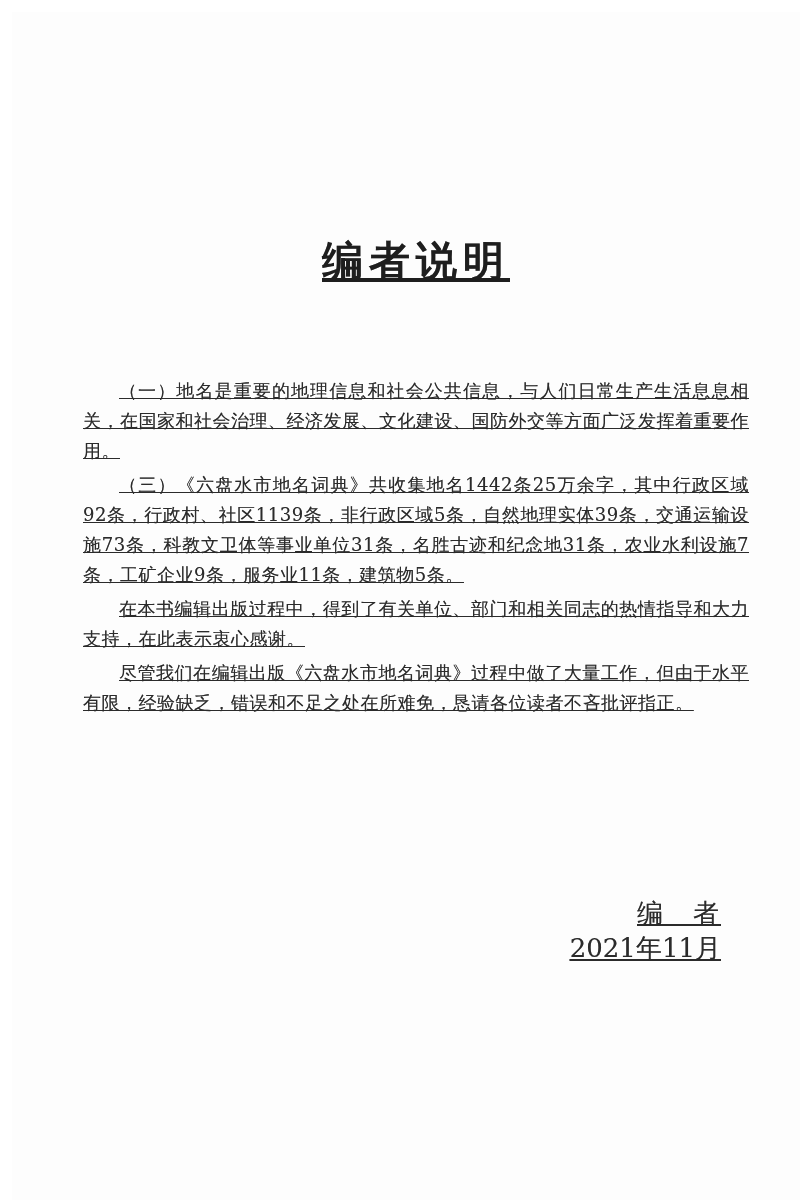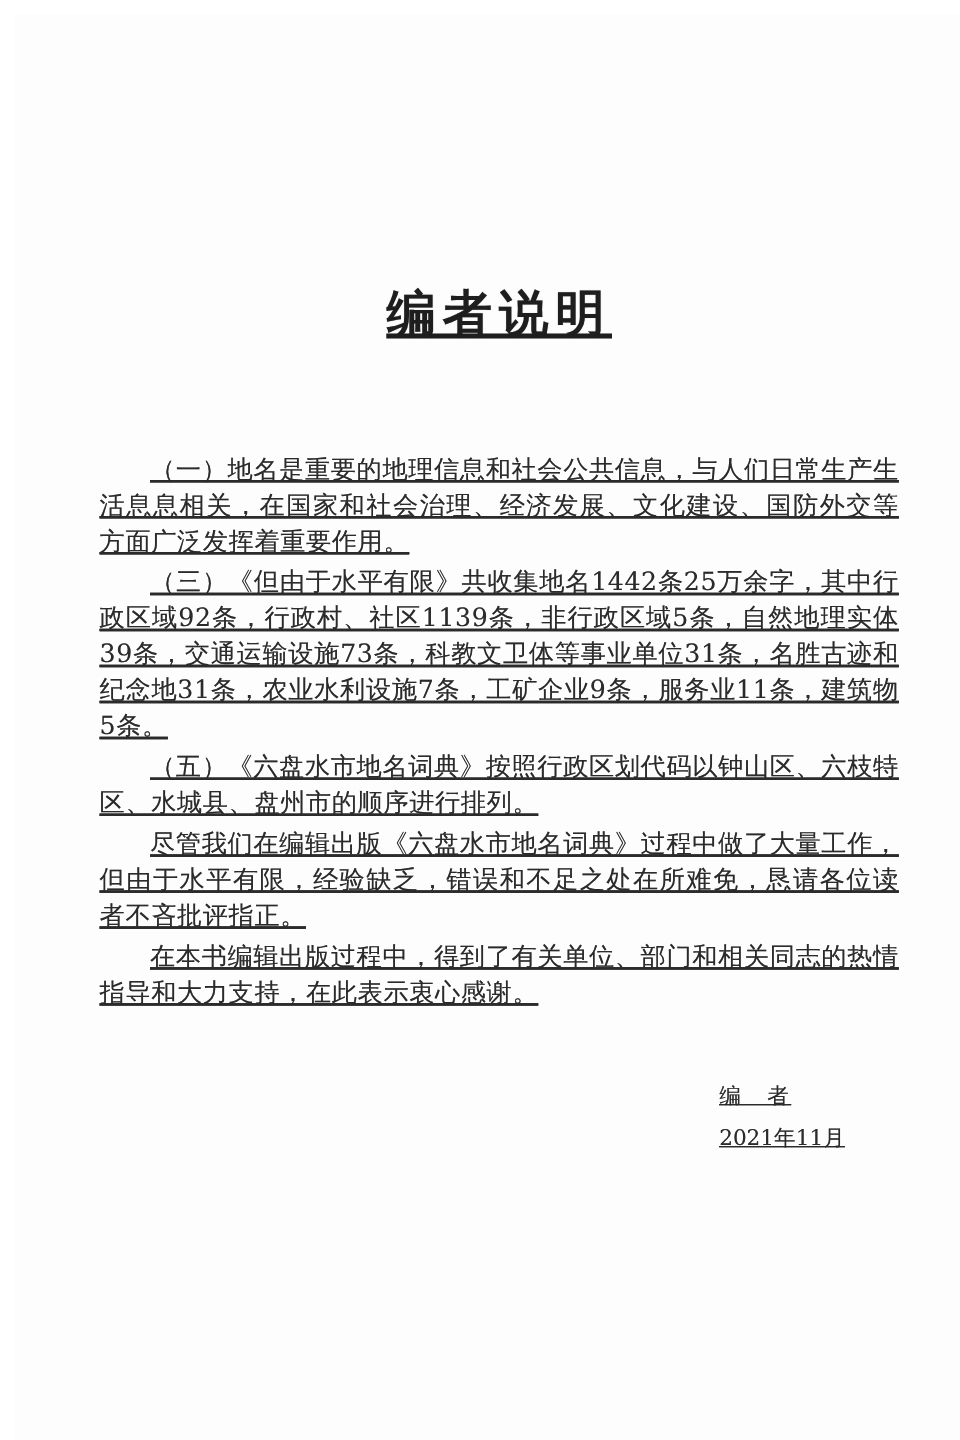--- a/index.html
+++ b/index.html
@@ -40,7 +40,7 @@
     width: 674px;
   }
   .doc-body p {
-    font-size: 21px;
+    font-size: 18px;
     line-height: 30px;
     text-align: justify;
     text-indent: 2em;

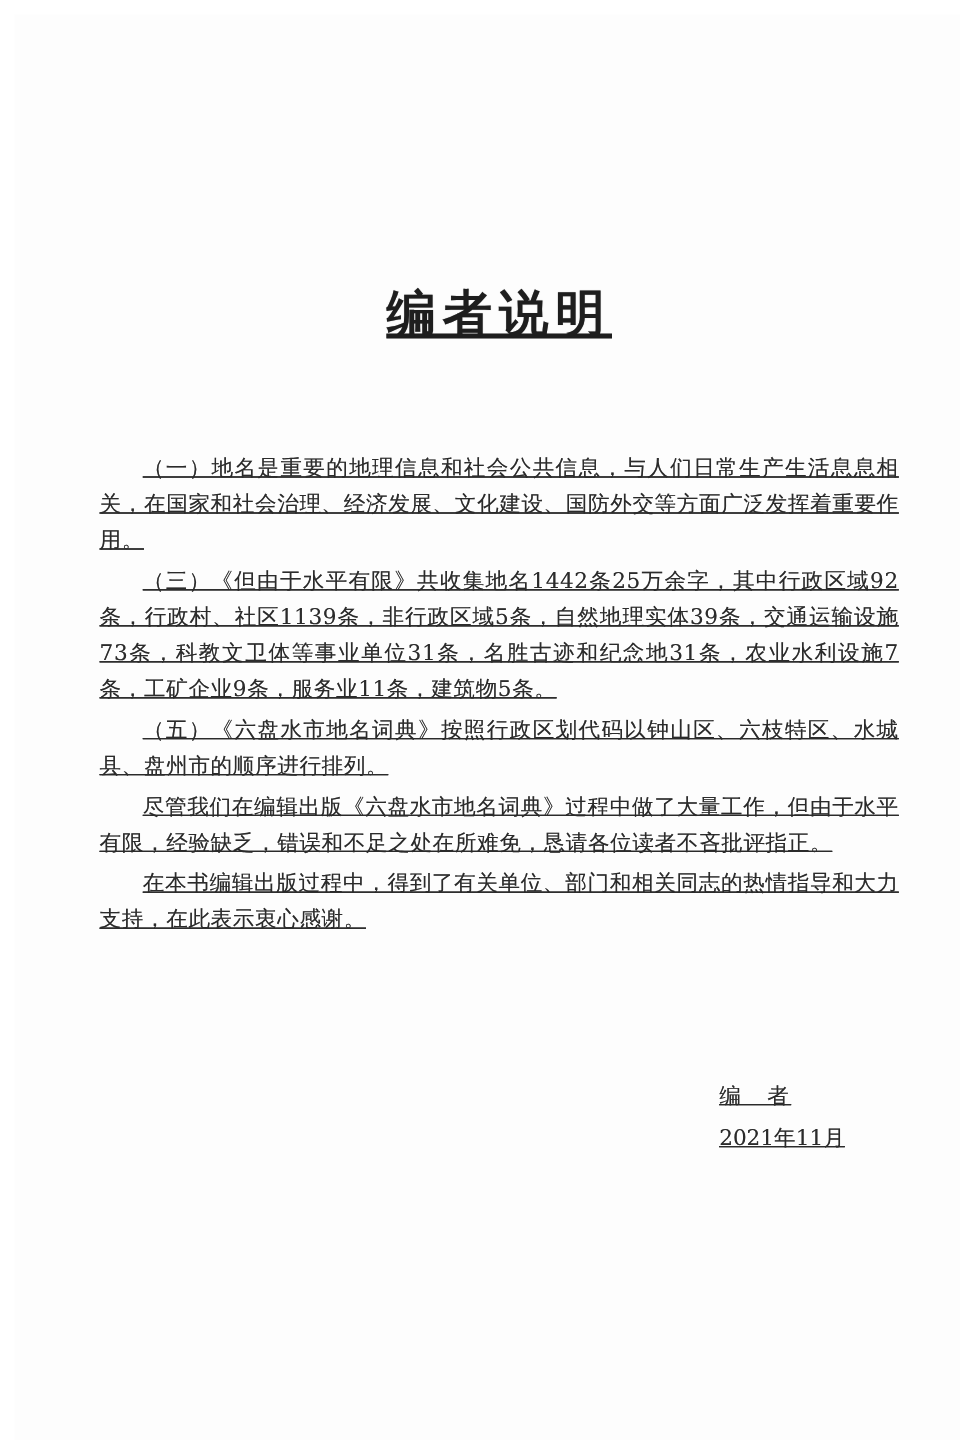--- a/index.html
+++ b/index.html
@@ -69,7 +69,7 @@
 
   <div class="doc-body">
     <p>（一）地名是重要的地理信息和社会公共信息，与人们日常生产生活息息相关，在国家和社会治理、经济发展、文化建设、国防外交等方面广泛发挥着重要作用。</p>
-    <p>（三）《但由于水平有限》共收集地名1442条25万余字，其中行政区域92条，行政村、社区1139条，非行政区域5条，自然地理实体39条，交通运输设施73条，科教文卫体等事业单位31条，名胜古迹和纪念地31条，农业水利设施7条，工矿企业9条，服务业11条，建筑物5条。</p>
+    <p>（三）《六盘水市地名词典》共收集地名1442条25万余字，其中行政区域92条，行政村、社区1139条，非行政区域5条，自然地理实体39条，交通运输设施73条，科教文卫体等事业单位31条，名胜古迹和纪念地31条，农业水利设施7条，工矿企业9条，服务业11条，建筑物5条。</p>
     <p>（五）《六盘水市地名词典》按照行政区划代码以钟山区、六枝特区、水城县、盘州市的顺序进行排列。</p>
     <p>尽管我们在编辑出版《六盘水市地名词典》过程中做了大量工作，但由于水平有限，经验缺乏，错误和不足之处在所难免，恳请各位读者不吝批评指正。</p>
     <p>在本书编辑出版过程中，得到了有关单位、部门和相关同志的热情指导和大力支持，在此表示衷心感谢。</p>

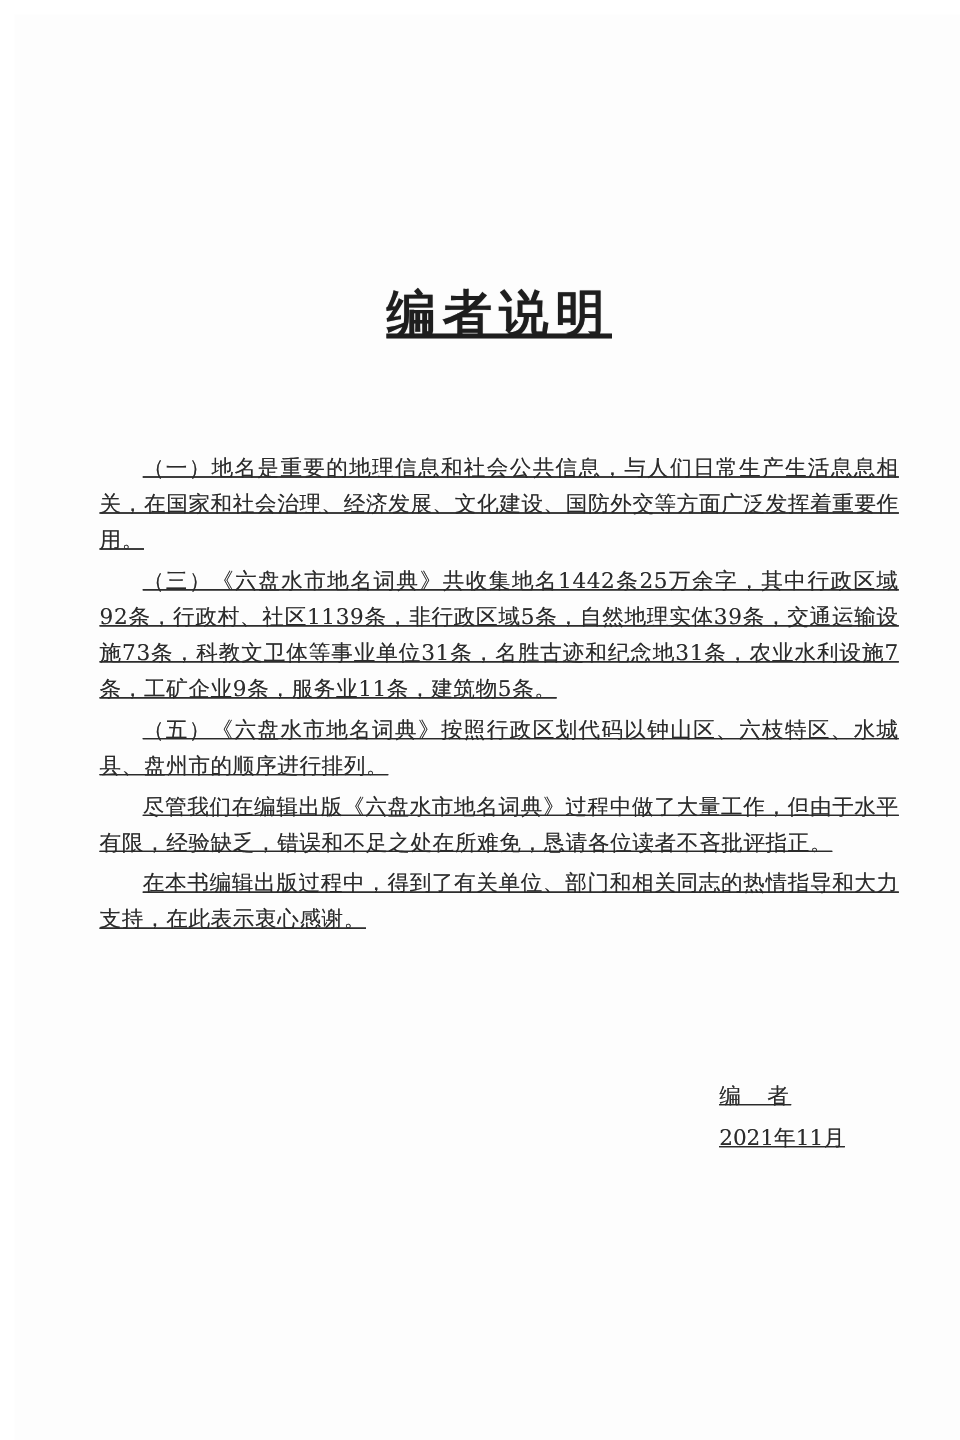--- a/index.html
+++ b/index.html
@@ -70,7 +70,6 @@
   <div class="doc-body">
     <p>（一）地名是重要的地理信息和社会公共信息，与人们日常生产生活息息相关，在国家和社会治理、经济发展、文化建设、国防外交等方面广泛发挥着重要作用。</p>
     <p>（三）《六盘水市地名词典》共收集地名1442条25万余字，其中行政区域92条，行政村、社区1139条，非行政区域5条，自然地理实体39条，交通运输设施73条，科教文卫体等事业单位31条，名胜古迹和纪念地31条，农业水利设施7条，工矿企业9条，服务业11条，建筑物5条。</p>
-    <p>（五）《六盘水市地名词典》按照行政区划代码以钟山区、六枝特区、水城县、盘州市的顺序进行排列。</p>
     <p>尽管我们在编辑出版《六盘水市地名词典》过程中做了大量工作，但由于水平有限，经验缺乏，错误和不足之处在所难免，恳请各位读者不吝批评指正。</p>
     <p>在本书编辑出版过程中，得到了有关单位、部门和相关同志的热情指导和大力支持，在此表示衷心感谢。</p>
   </div>

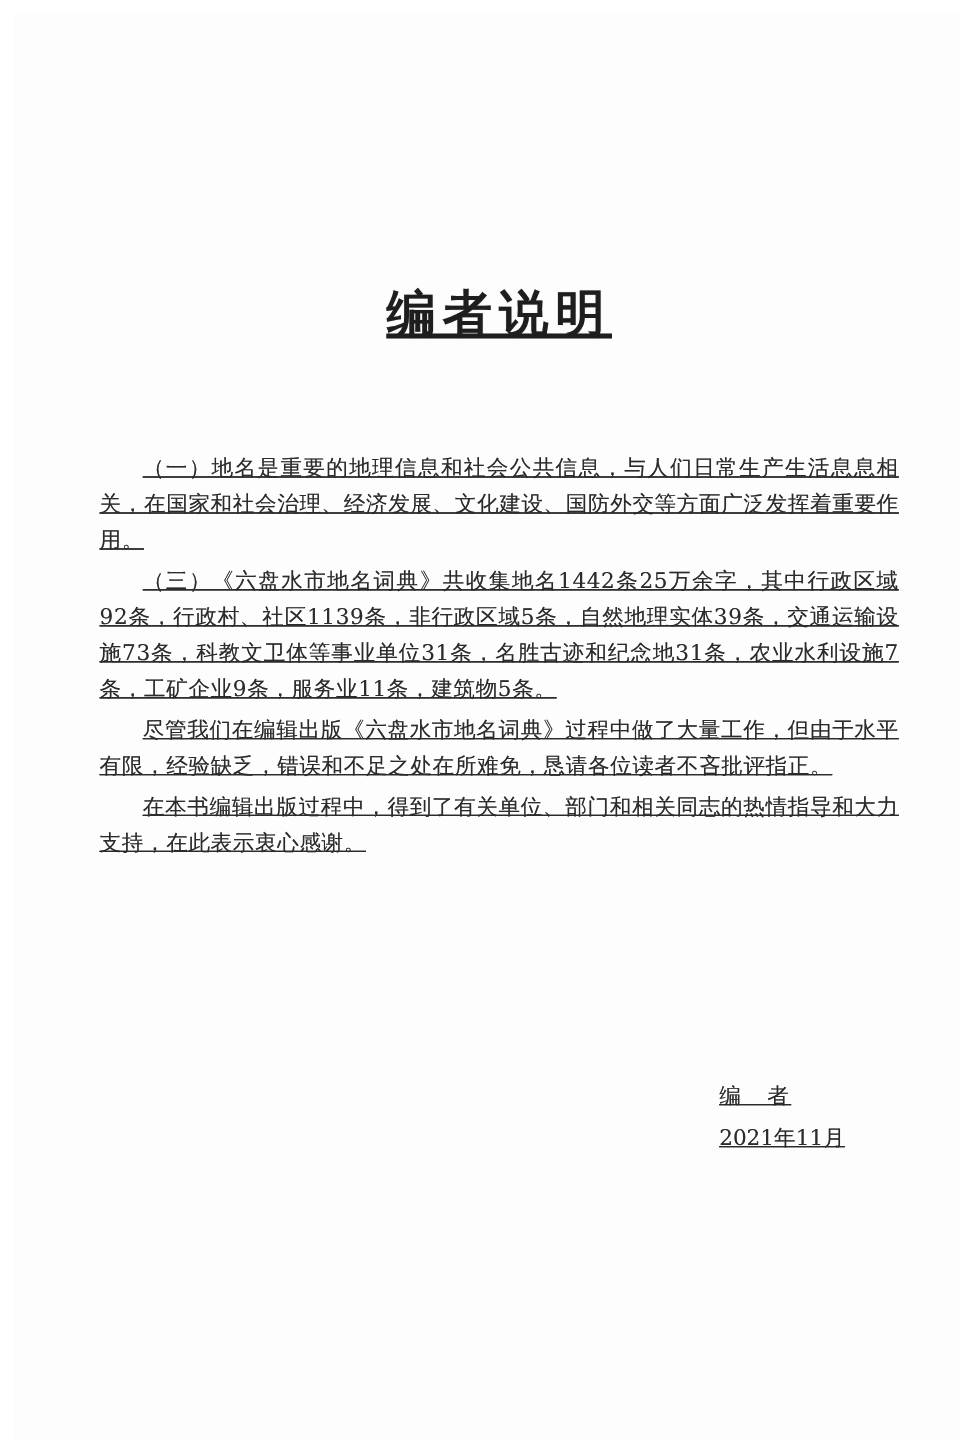--- a/index.html
+++ b/index.html
@@ -70,8 +70,8 @@
   <div class="doc-body">
     <p>（一）地名是重要的地理信息和社会公共信息，与人们日常生产生活息息相关，在国家和社会治理、经济发展、文化建设、国防外交等方面广泛发挥着重要作用。</p>
     <p>（三）《六盘水市地名词典》共收集地名1442条25万余字，其中行政区域92条，行政村、社区1139条，非行政区域5条，自然地理实体39条，交通运输设施73条，科教文卫体等事业单位31条，名胜古迹和纪念地31条，农业水利设施7条，工矿企业9条，服务业11条，建筑物5条。</p>
+    <p>在本书编辑出版过程中，得到了有关单位、部门和相关同志的热情指导和大力支持，在此表示衷心感谢。</p>
     <p>尽管我们在编辑出版《六盘水市地名词典》过程中做了大量工作，但由于水平有限，经验缺乏，错误和不足之处在所难免，恳请各位读者不吝批评指正。</p>
-    <p>在本书编辑出版过程中，得到了有关单位、部门和相关同志的热情指导和大力支持，在此表示衷心感谢。</p>
   </div>
 
   <div class="signature">

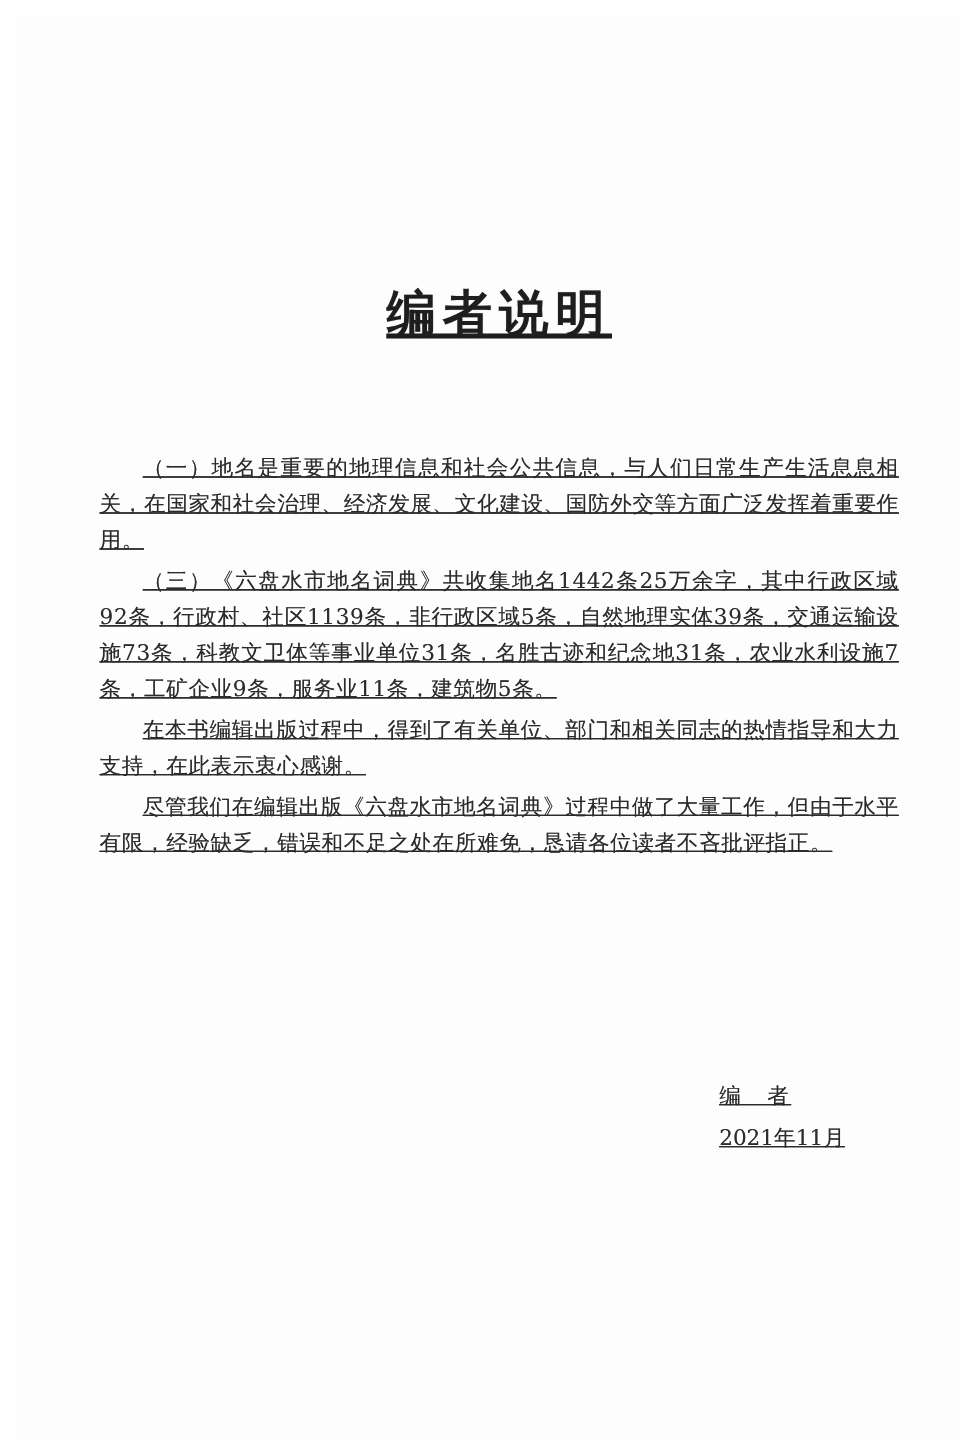--- a/index.html
+++ b/index.html
@@ -51,9 +51,9 @@
   .signature {
     position: absolute;
     top: 878px;
-    right: 100px;
-    text-align: left;
-    font-size: 18px;
+    right: 83px;
+    text-align: right;
+    font-size: 26px;
     line-height: 31px;
     color: var(--ink);
     text-shadow: 0 0 0.5px rgba(43,43,43,0.5);

